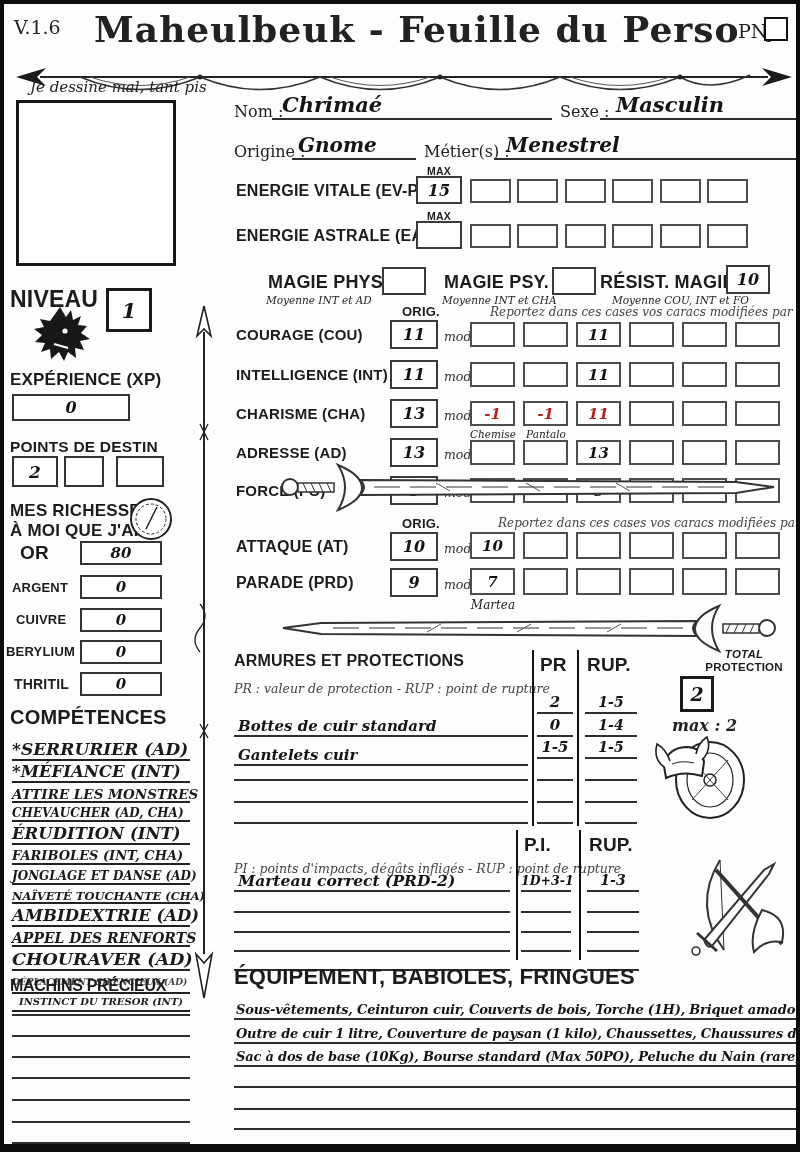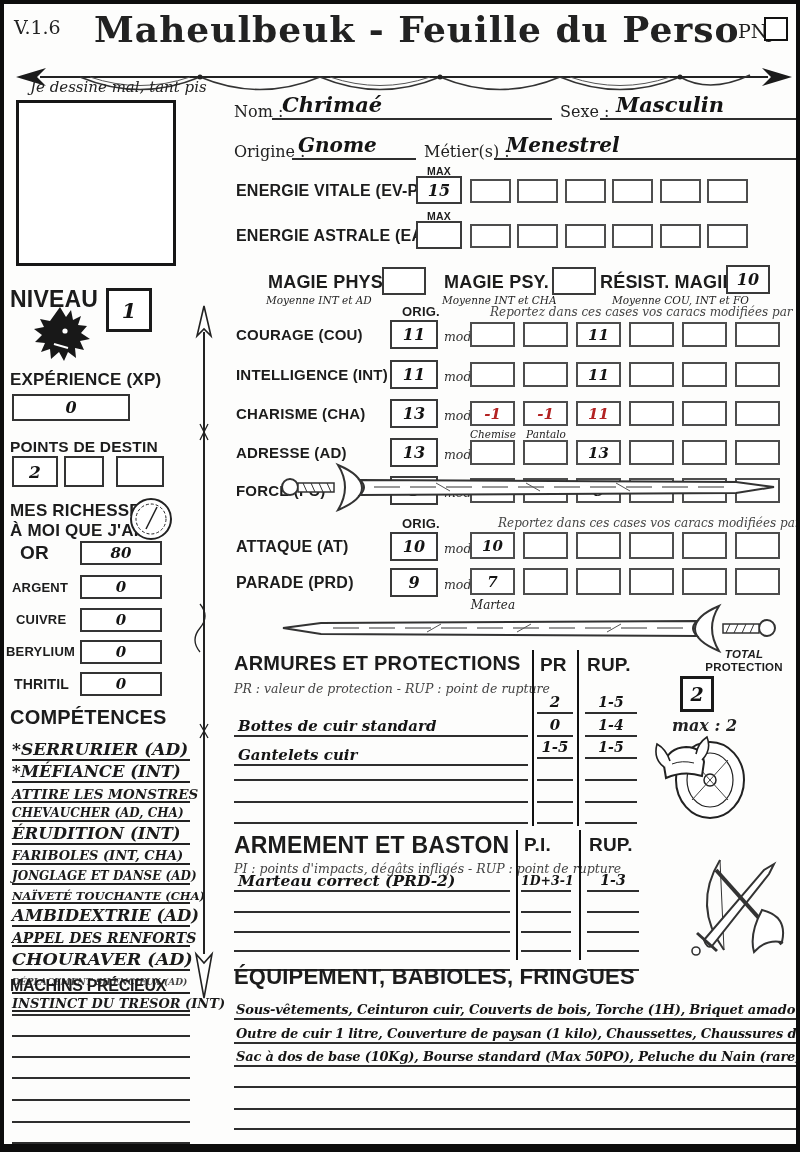--- a/index.html
+++ b/index.html
@@ -404,7 +404,7 @@
     </svg>
   </div>
 
-  <div class="p" style="left:230px;top:648px;font-size:20px;">ARMURES ET PROTECTIONS</div>
+  <div class="p" style="left:230px;top:648px;font-size:16px;">ARMURES ET PROTECTIONS</div>
   <div class="c ci" style="left:230px;top:677px;font-size:12.5px;color:#444;">PR : valeur de protection - RUP : point de rupture</div>
   <div class="vl" style="left:528px;top:646px;height:176px;"></div>
   <div class="vl" style="left:573px;top:646px;height:176px;"></div>

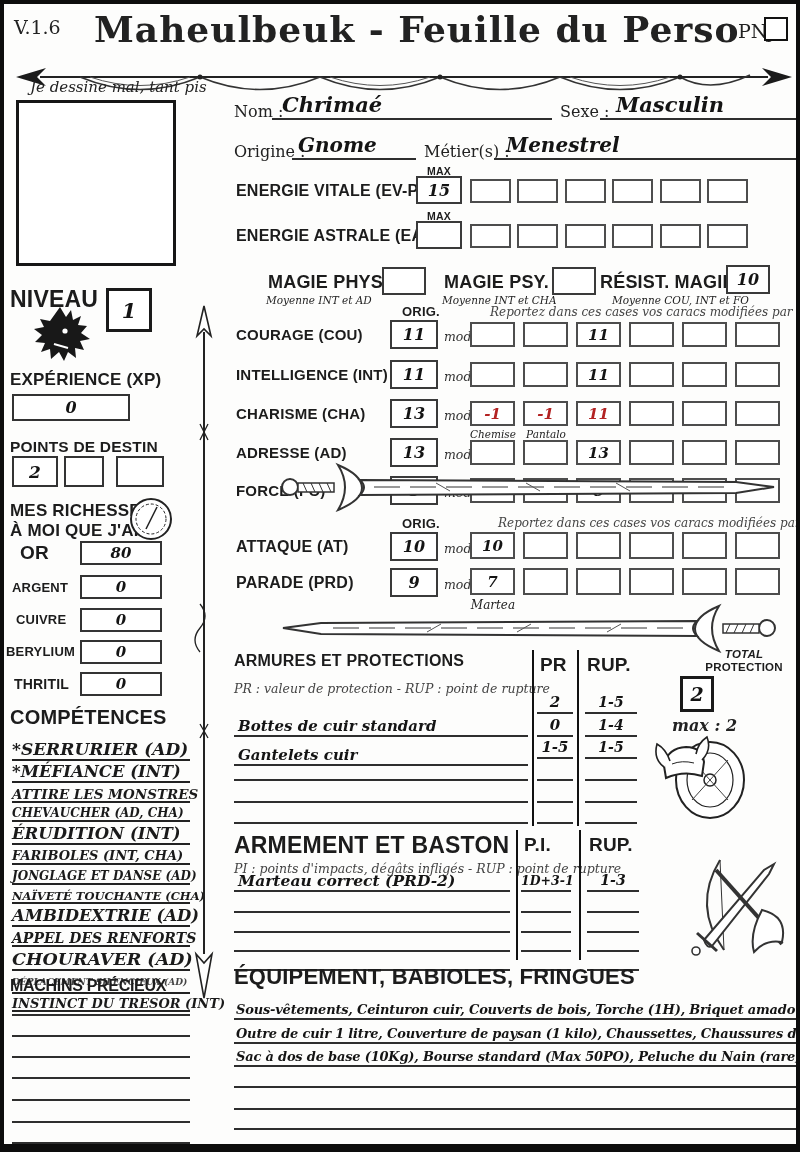--- a/index.html
+++ b/index.html
@@ -460,7 +460,6 @@
     </svg>
   </div>
 
-  <div class="p" style="left:230px;top:828px;font-size:23px;">ARMEMENT ET BASTON</div>
   <div class="c ci" style="left:230px;top:857px;font-size:12.5px;color:#444;">PI : points d'impacts, dégâts infligés - RUP : point de rupture</div>
   <div class="vl" style="left:512px;top:826px;height:130px;"></div>
   <div class="vl" style="left:575px;top:826px;height:130px;"></div>

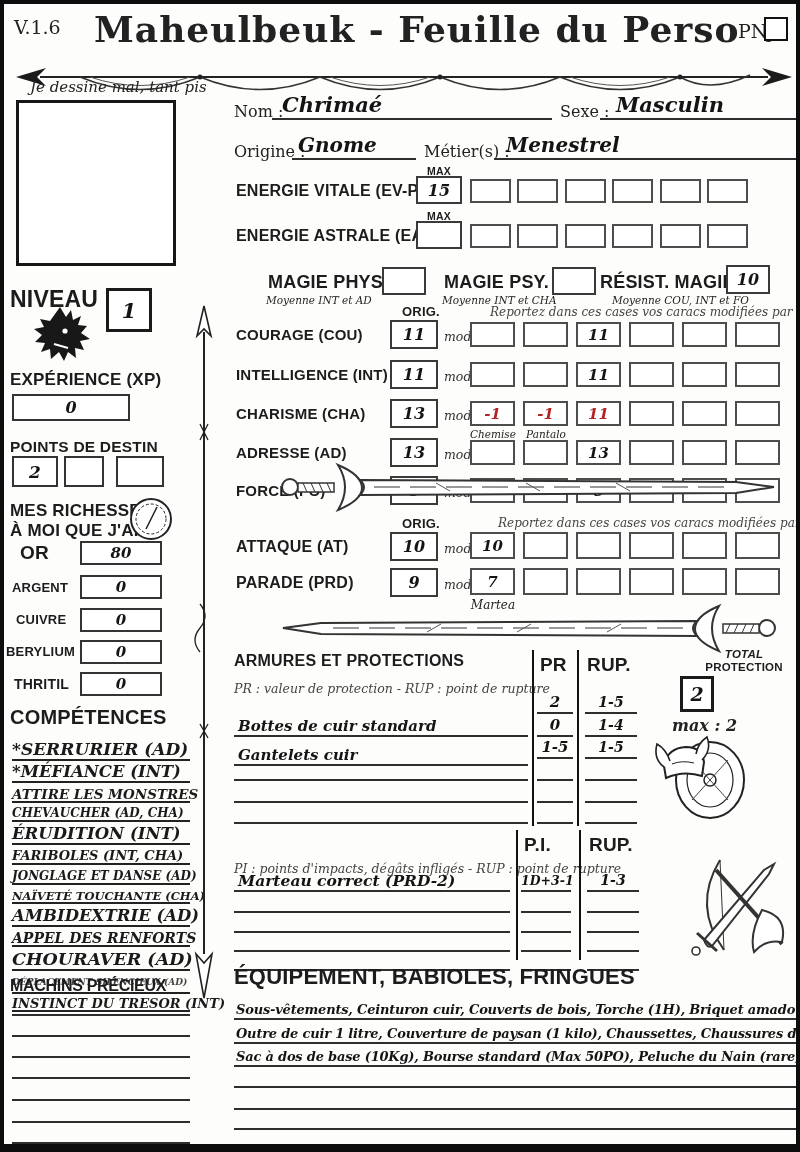--- a/index.html
+++ b/index.html
@@ -125,7 +125,7 @@
   <div class="sk" style="top:945px;height:22px;font-size:17.5px;"><span>CHOURAVER (AD)</span></div>
   <div class="sk" style="top:973px;height:17px;font-size:9px;color:#444;"><span>DÉPLACEMENT SILENCIEUX (AD)</span></div>
   <div class="p" style="left:6px;top:973px;font-size:16px;letter-spacing:-0.3px;">MACHINS PRÉCIEUX</div>
-  <div class="sk" style="top:992px;height:16px;font-size:13px;text-align:center;"><span>INSTINCT DU TRESOR (INT)</span></div>
+  <div class="sk" style="top:992px;height:16px;font-size:10px;text-align:center;"><span>INSTINCT DU TRESOR (INT)</span></div>
 
   <div class="u" style="left:8px;top:992px;width:178px;height:20px;"></div>
   <div class="u" style="left:8px;top:1013px;width:178px;height:20px;"></div>

